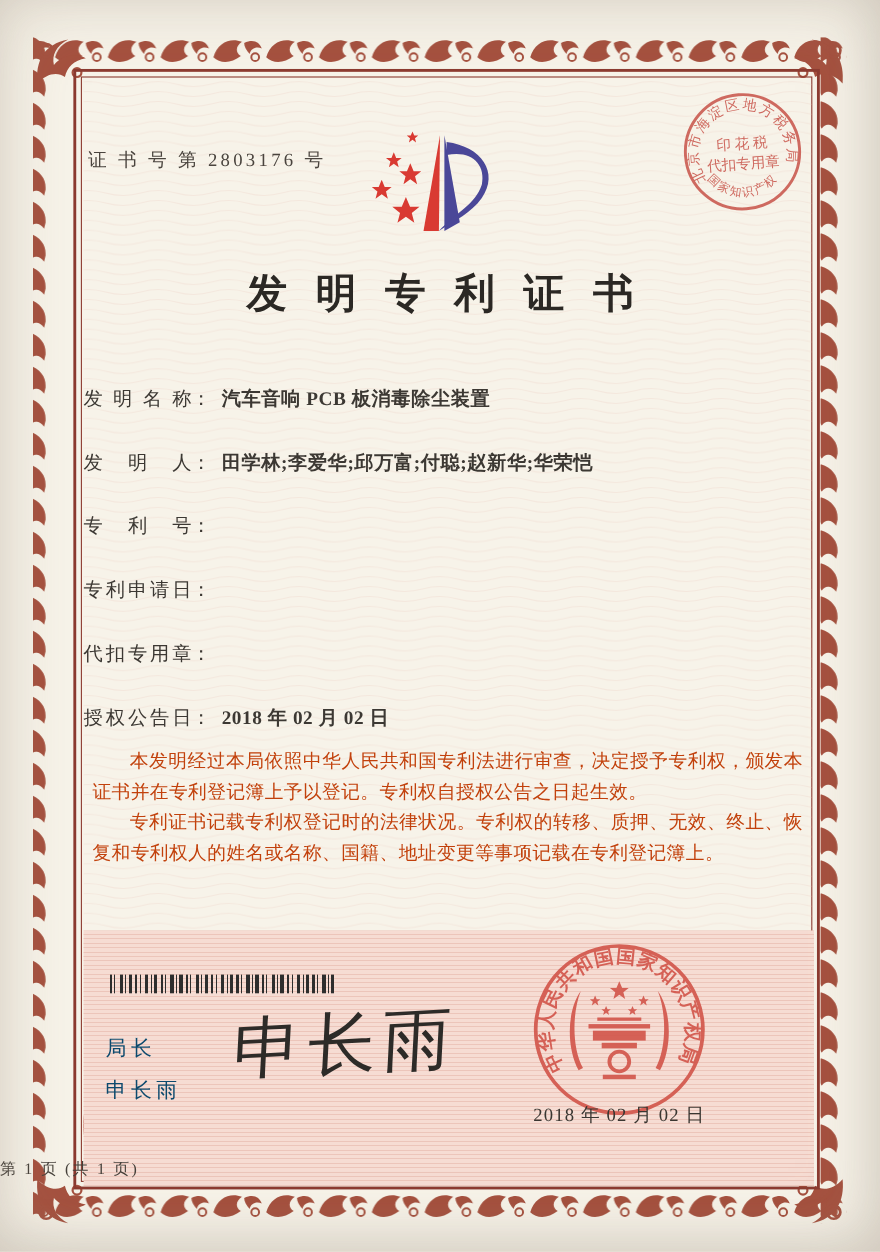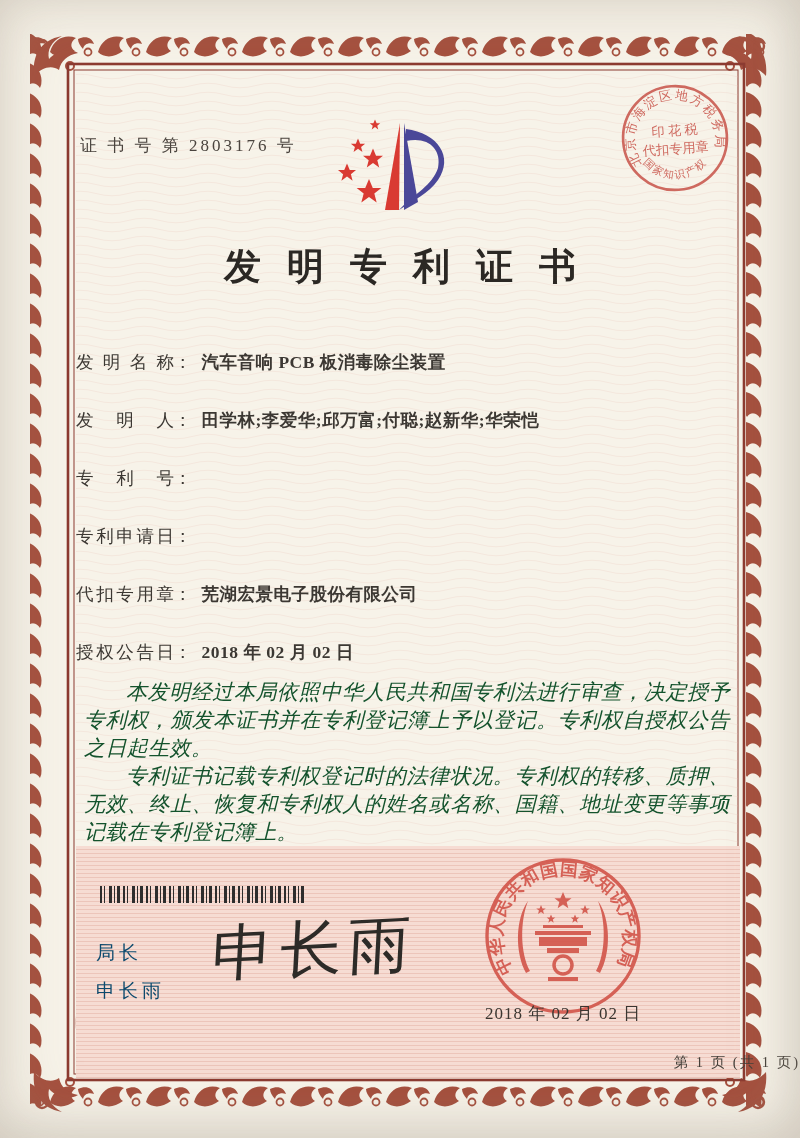--- a/index.html
+++ b/index.html
@@ -165,7 +165,6 @@
     <div class="field">
       <span class="lbl">代扣专用章</span>
         <span class="col">：</span>
-      <span class="val">芜湖宏景电子股份有限公司</span>
     </div>
     <div class="field">
       <span class="lbl">授权公告日</span>

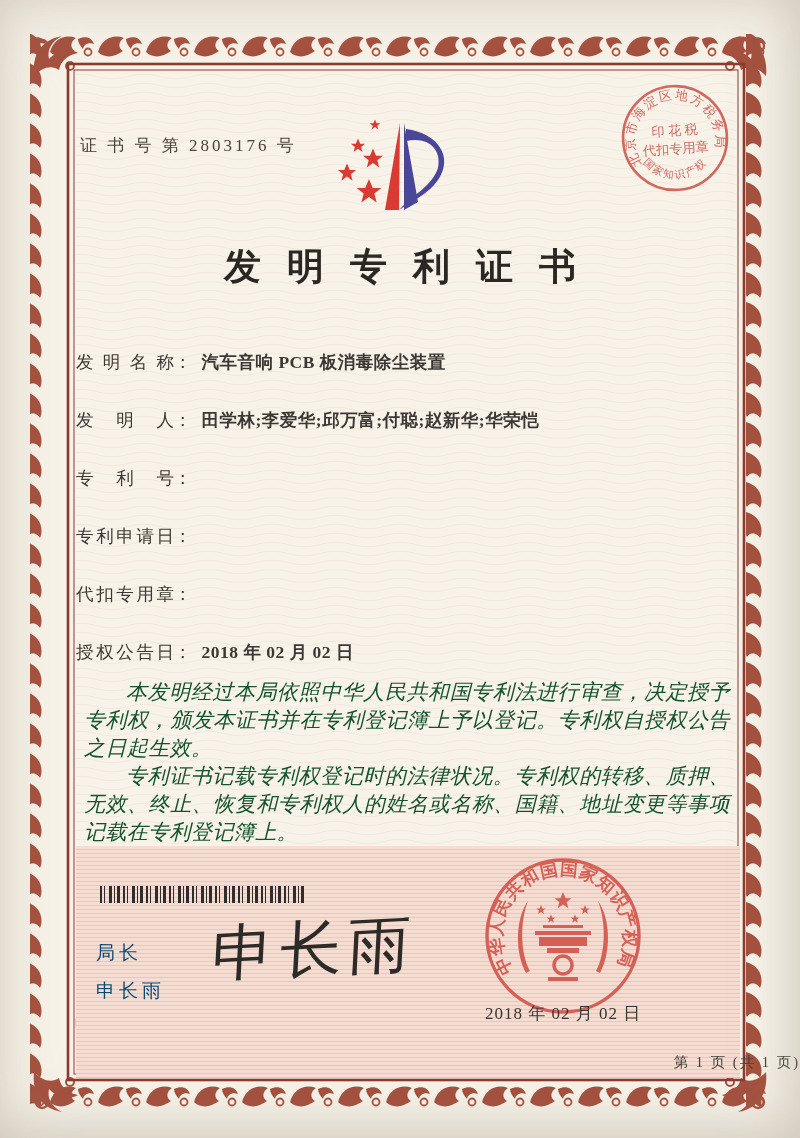--- a/index.html
+++ b/index.html
@@ -32,7 +32,7 @@
   .field .lbl{display:inline-block;width:98px;text-align:justify;text-align-last:justify;}
   .field .col{margin:0 2px 0 0;}
   .field .val{margin-left:8px;letter-spacing:.5px;font-weight:bold;}
-  .paras{position:absolute;left:84px;top:678px;width:646px;font-size:21px;line-height:28px;color:#14532d;text-align:justify;letter-spacing:.4px;font-style:italic;}
+  .paras{position:absolute;left:84px;top:678px;width:646px;font-size:17px;line-height:28px;color:#c2410c;text-align:justify;letter-spacing:.4px;}
   .paras p{margin:0;text-indent:2em;}
   .barcode{
     position:absolute;left:100px;top:886px;width:204px;height:17px;

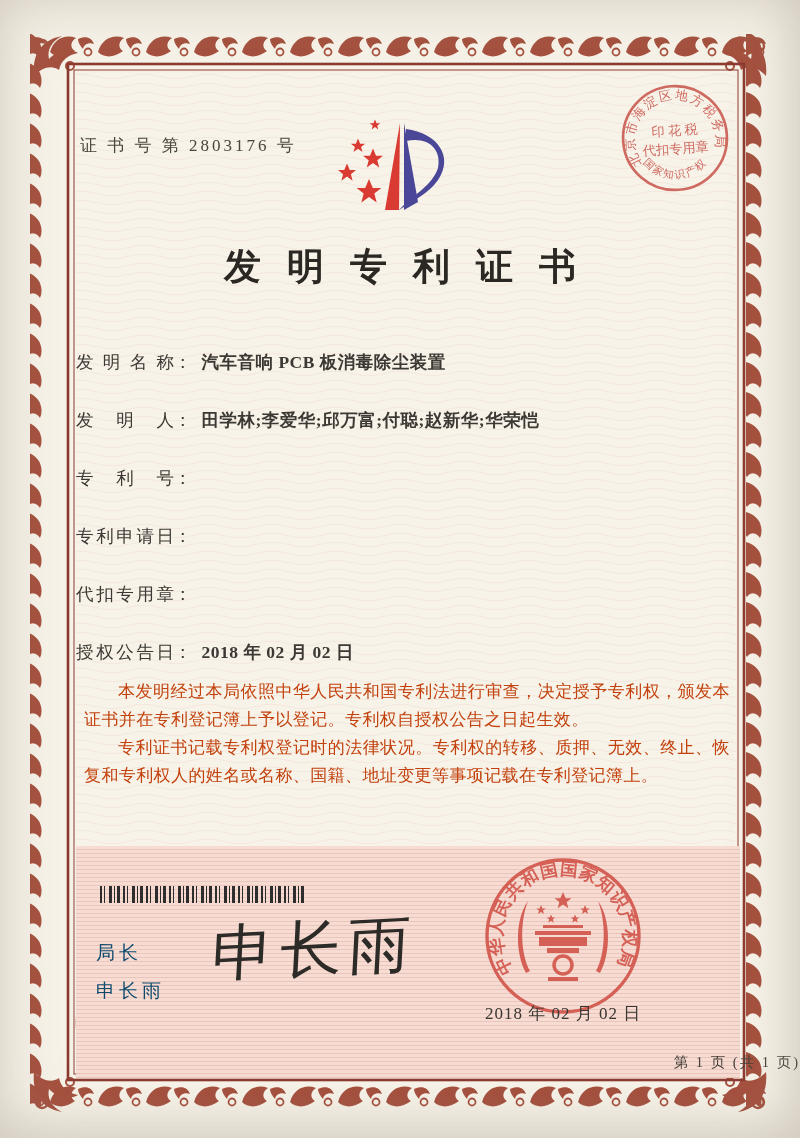--- a/index.html
+++ b/index.html
@@ -53,7 +53,7 @@
   }
   .seal{position:absolute;left:478px;top:851px;mix-blend-mode:multiply;opacity:.92;}
   .seal-date{position:absolute;left:470px;top:1002px;width:186px;text-align:center;font-size:17px;letter-spacing:1px;color:#3a3631;}
-  .footer{position:absolute;left:0;top:1053px;width:100%;text-align:right;font-size:14.5px;letter-spacing:2px;color:#45403a;}
+  .footer{position:absolute;left:0;top:1053px;width:100%;text-align:left;font-size:14.5px;letter-spacing:2px;color:#45403a;}
   svg text{font-family:"Liberation Serif","DejaVu Serif",serif;}
 </style>
 </head>

